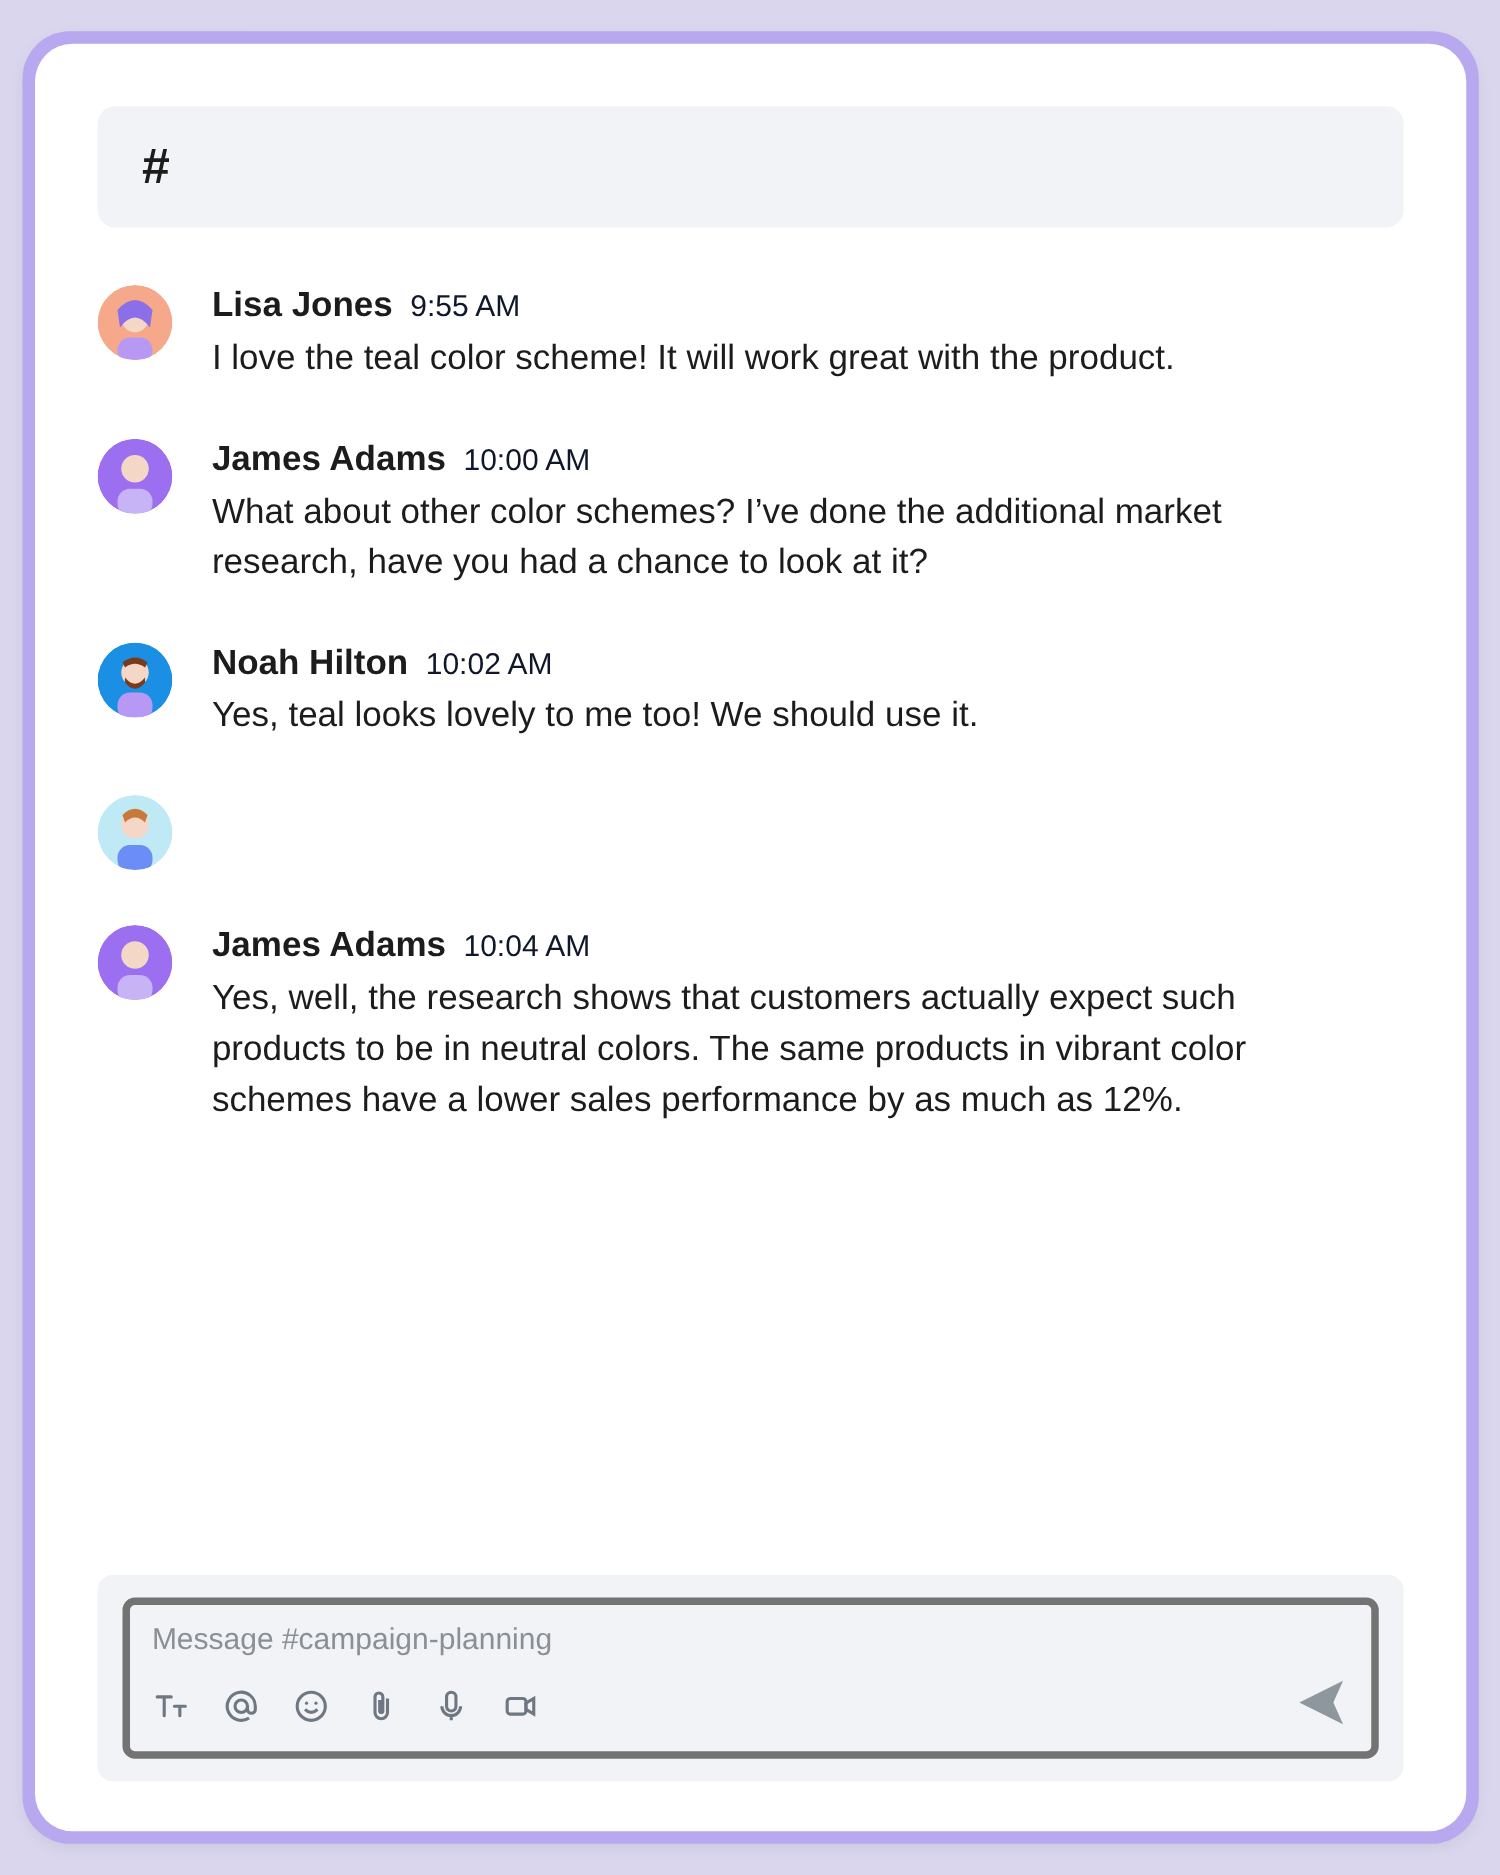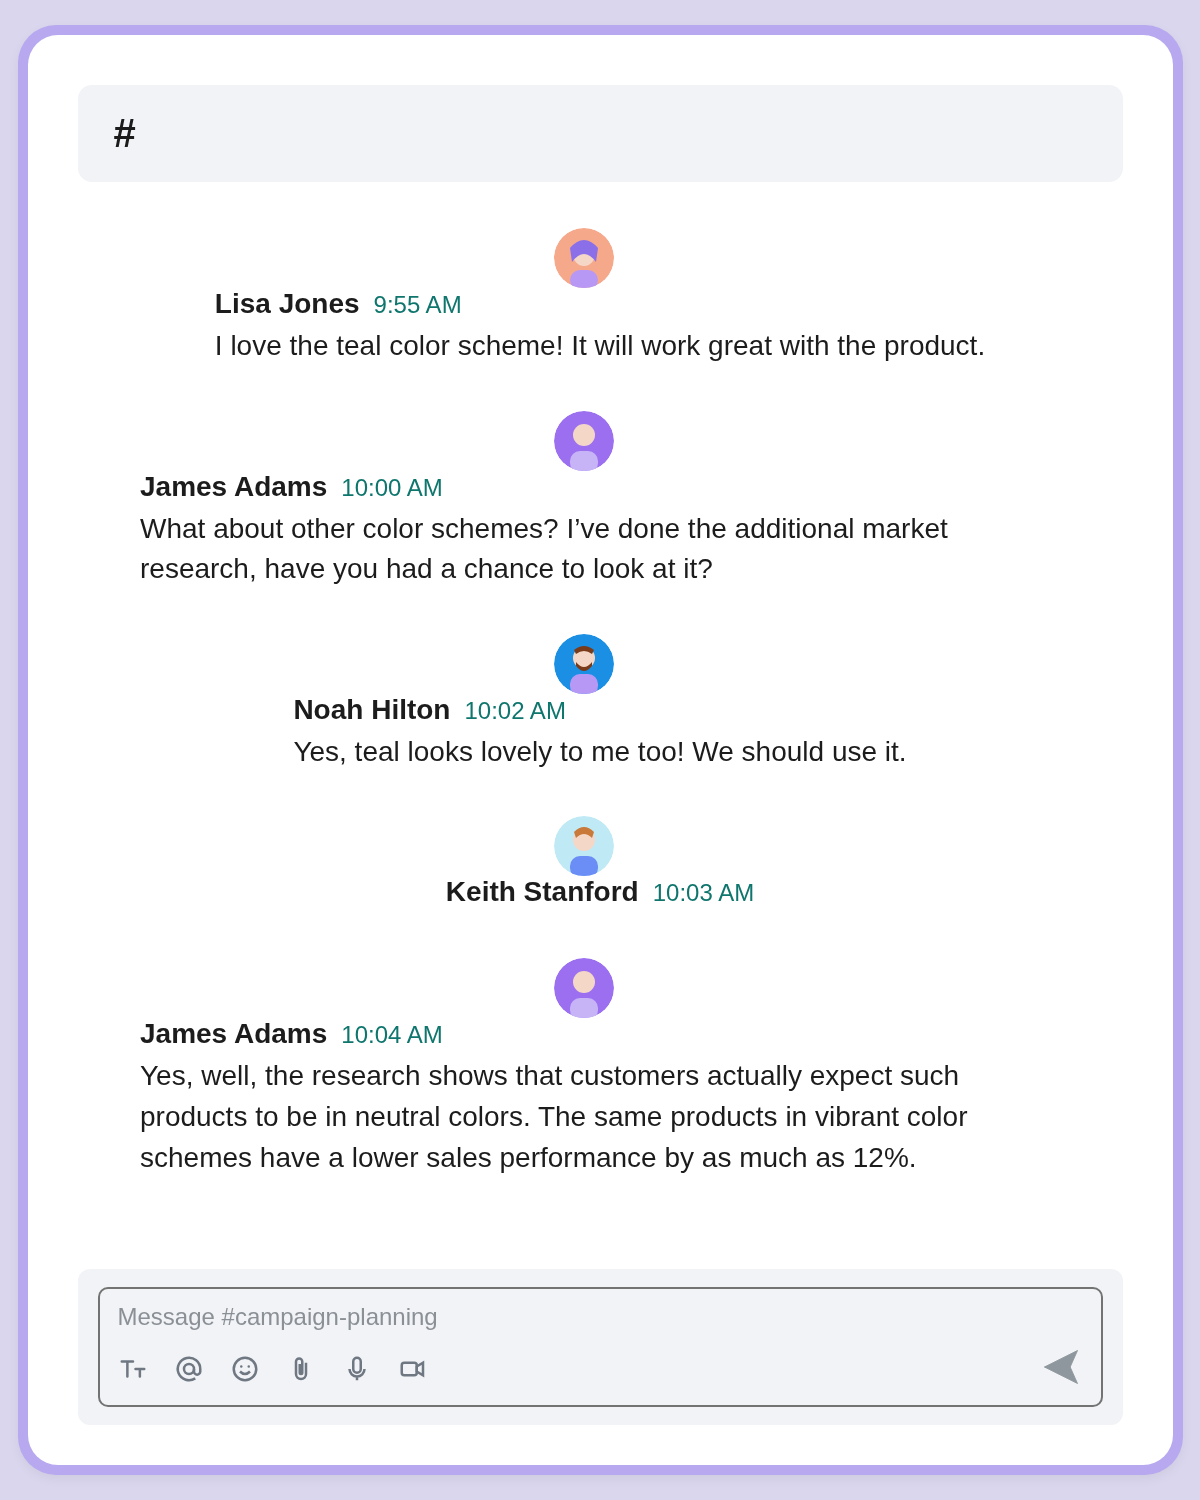--- a/index.html
+++ b/index.html
@@ -52,8 +52,7 @@
   }
   .message {
     display: flex;
-    align-items: center;
-    flex-direction: column;
+    align-items: flex-start;
   }
   .avatar {
     width: 60px;

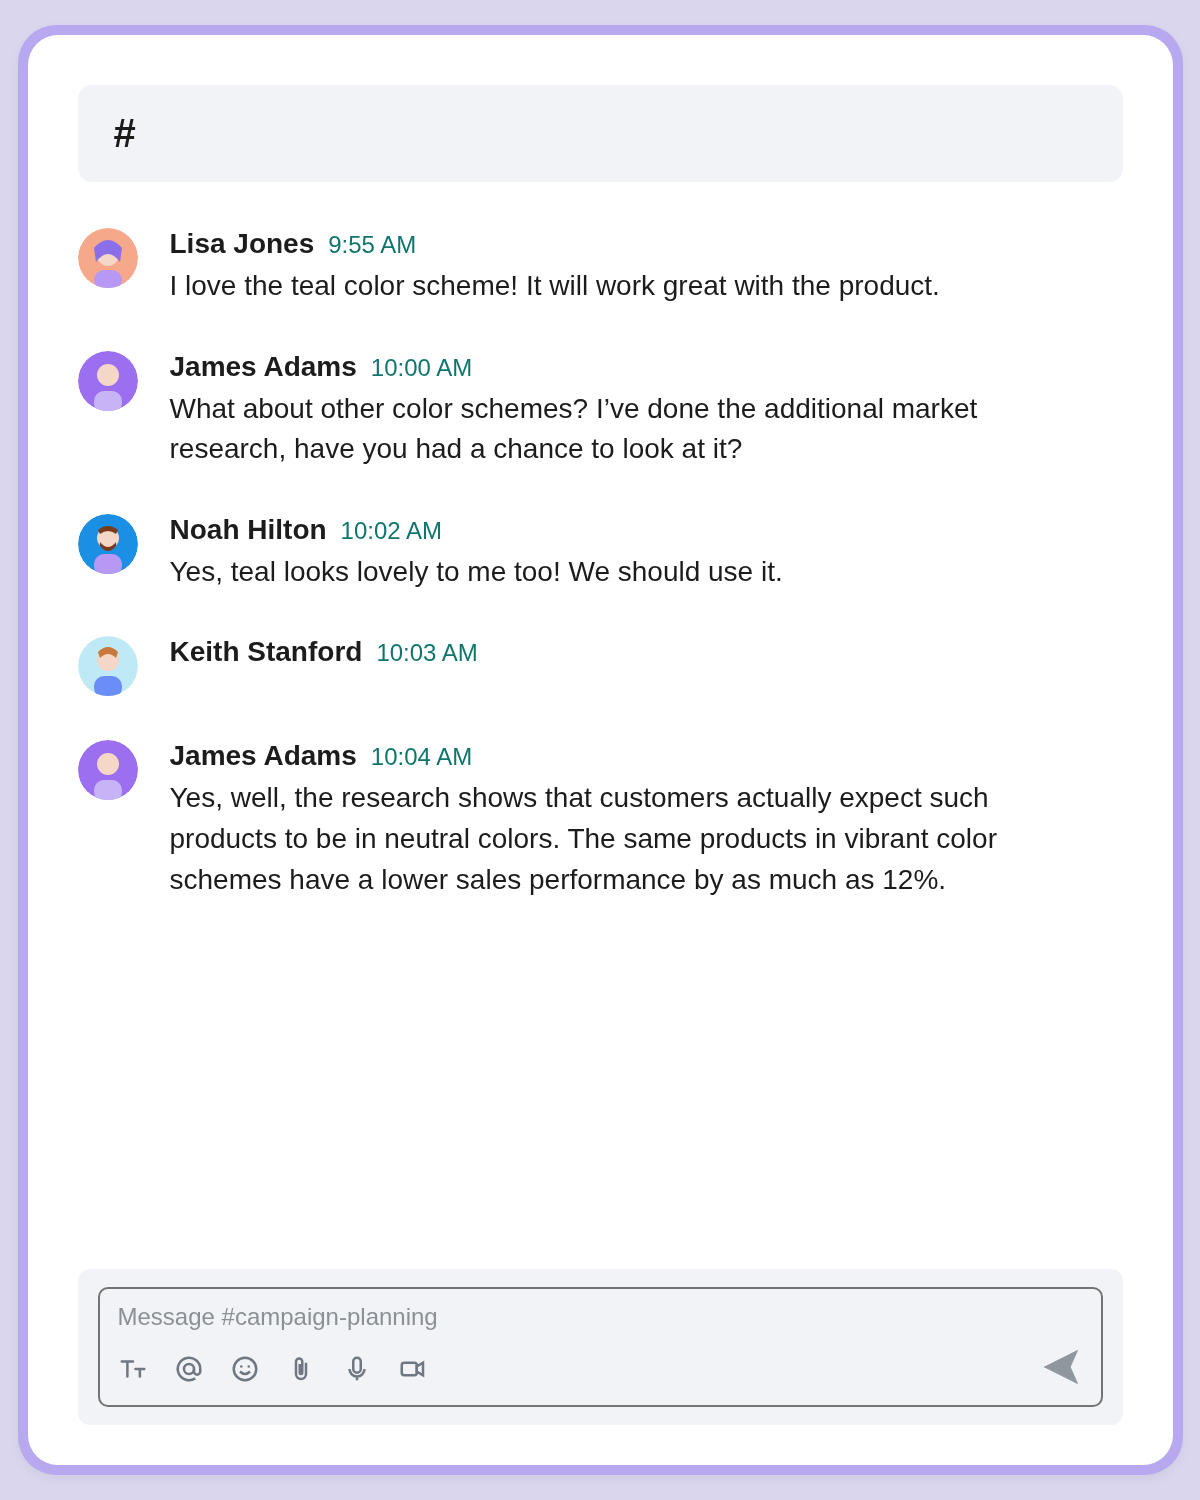--- a/index.html
+++ b/index.html
@@ -82,7 +82,7 @@
   .timestamp {
     font-size: 24px;
     font-weight: 500;
-    color: #0f766e;
+    color: #0f172a;
   }
   .msg-text {
     font-size: 28px;

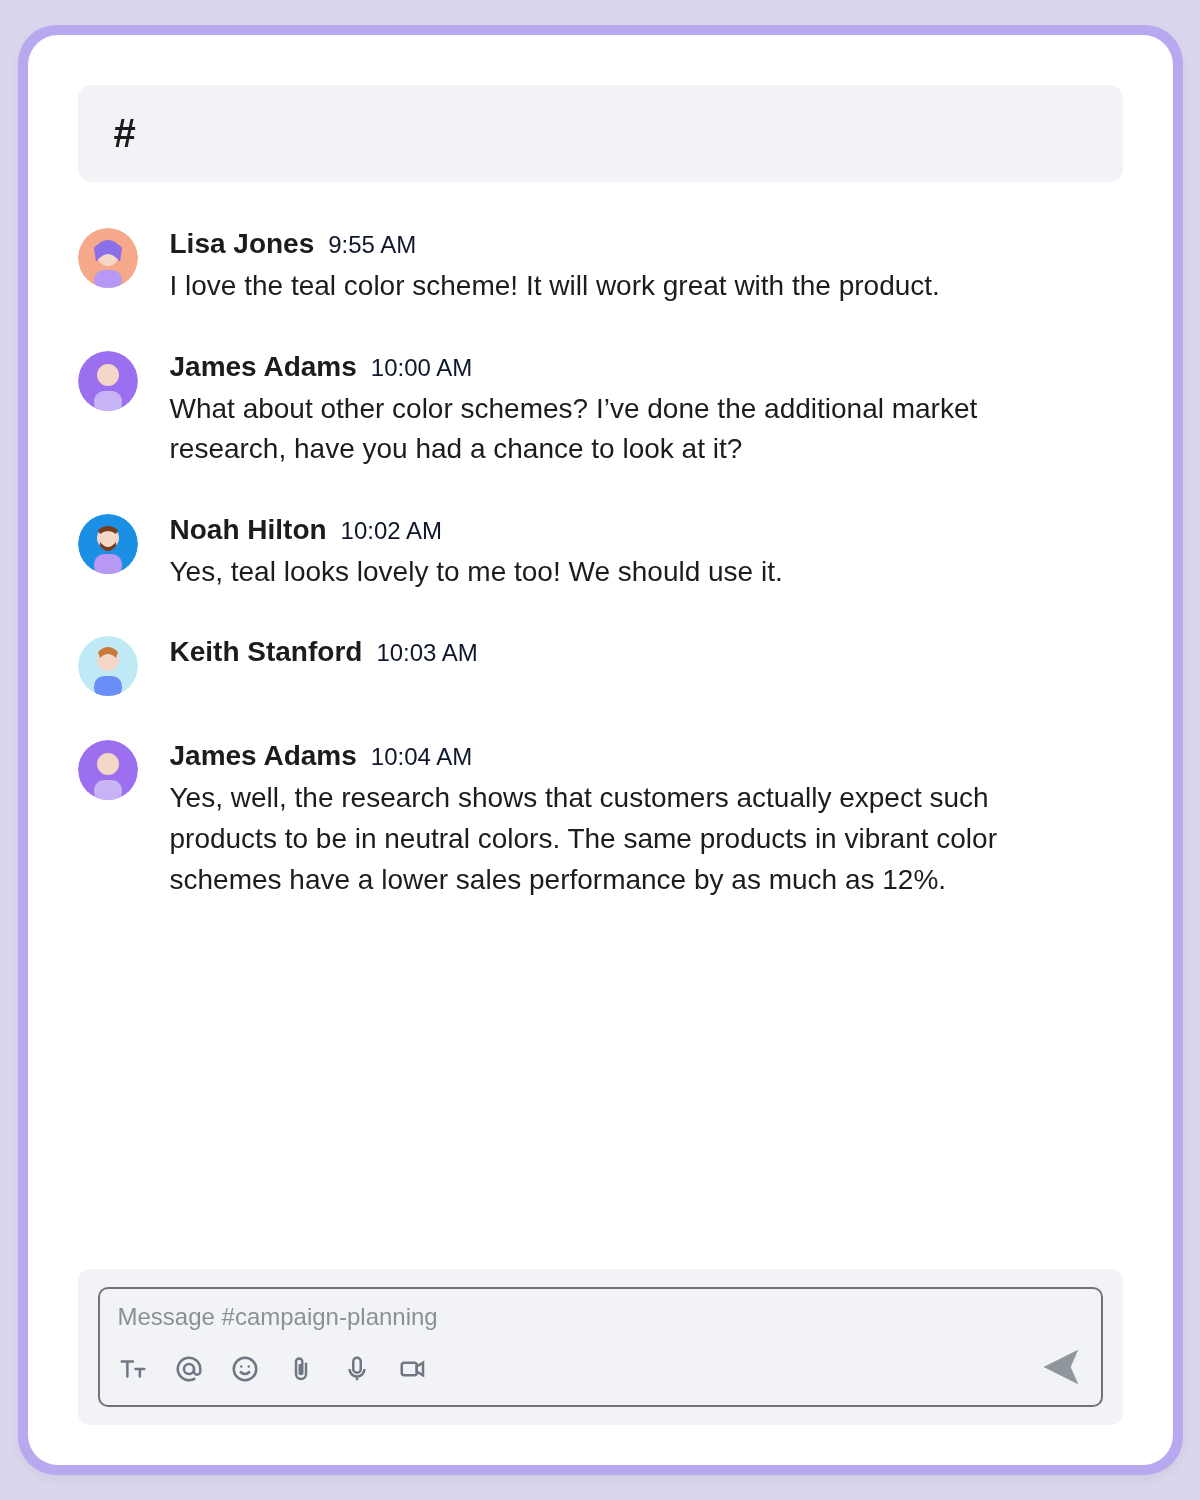--- a/index.html
+++ b/index.html
@@ -216,10 +216,6 @@
             </svg>
         </div>
         <div class="msg-body">
-          <div class="msg-header">
-            <span class="author">Keith Stanford</span>
-            <span class="timestamp">10:03 AM</span>
-          </div>
         </div>
       </div>
 

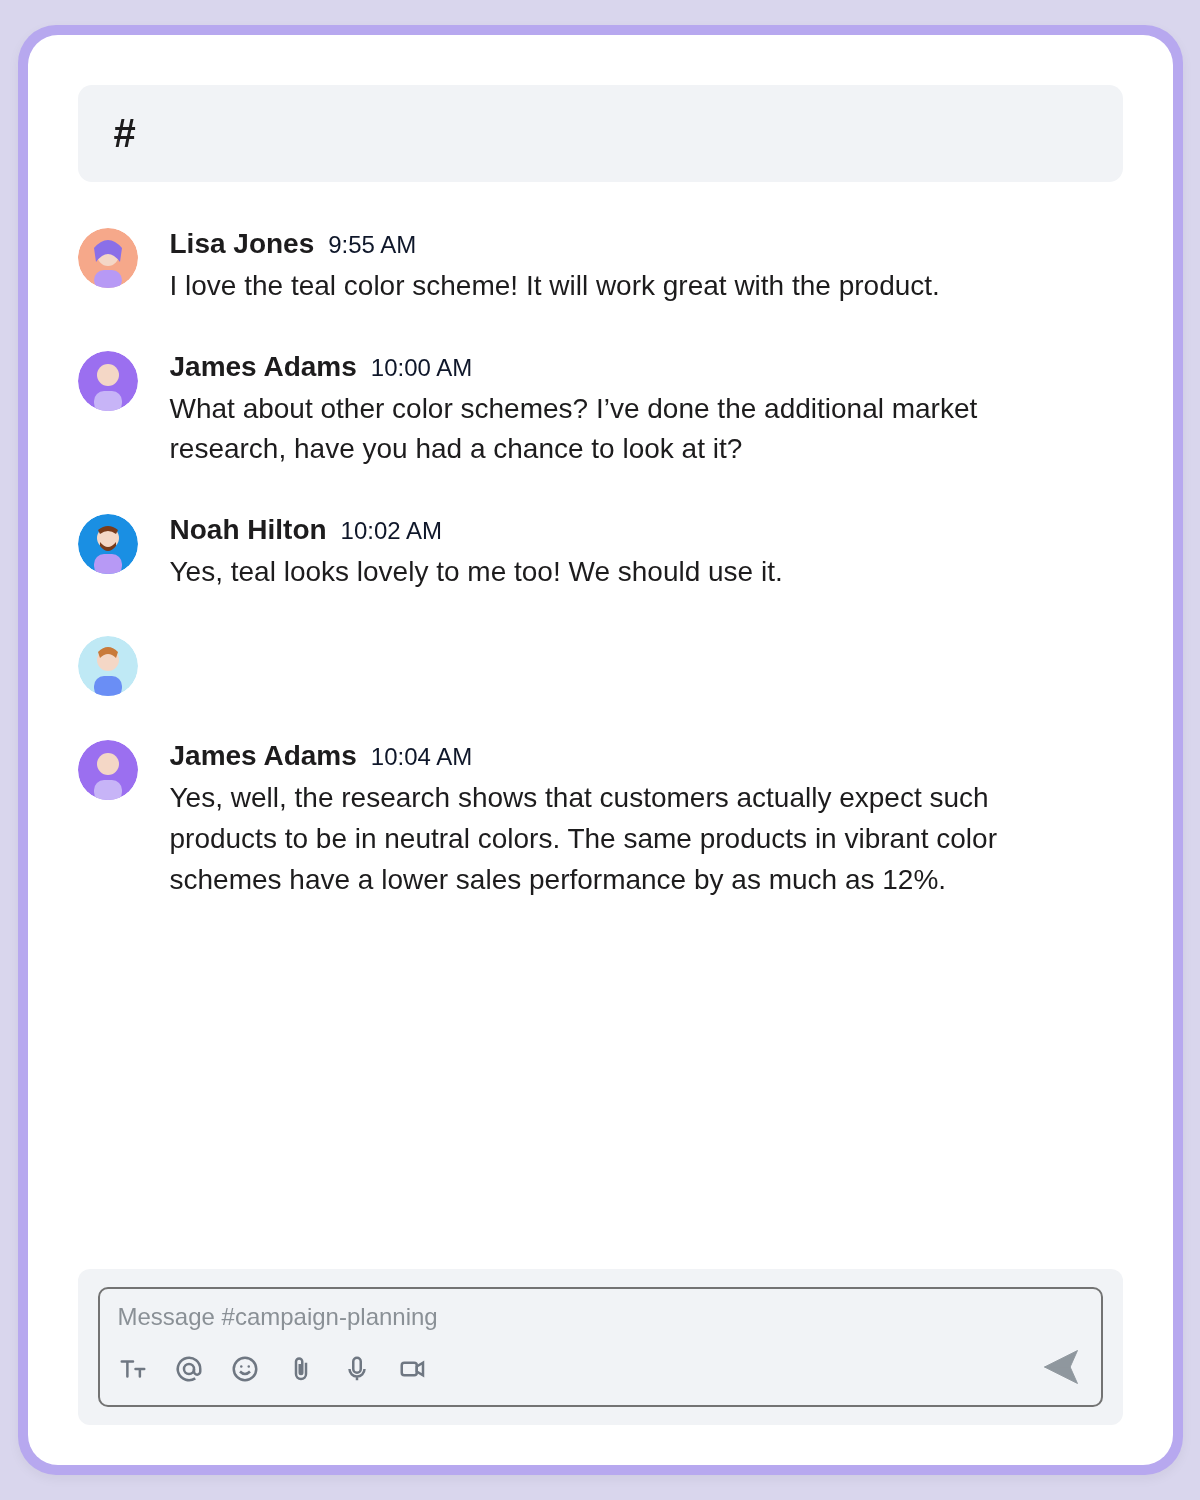--- a/index.html
+++ b/index.html
@@ -98,7 +98,7 @@
     margin-top: 40px;
   }
   .composer {
-    border: 2px solid #737373;
+    border: 6px solid #737373;
     border-radius: 10px;
     padding: 14px 18px 12px 18px;
     background: #fff0;

